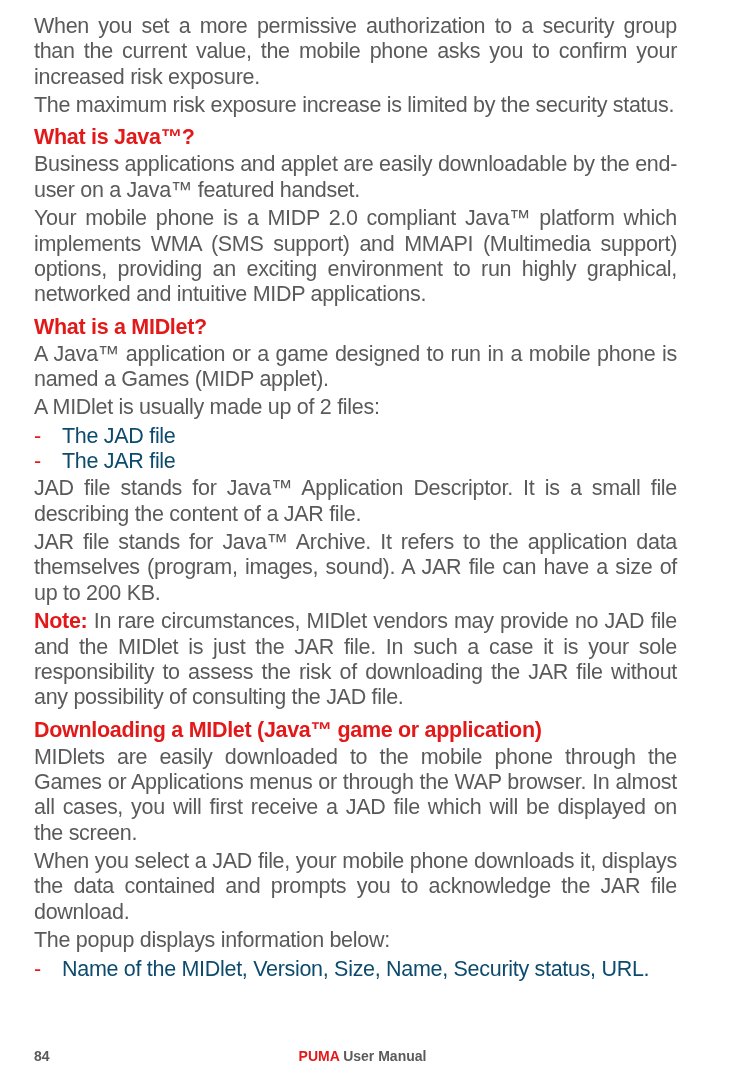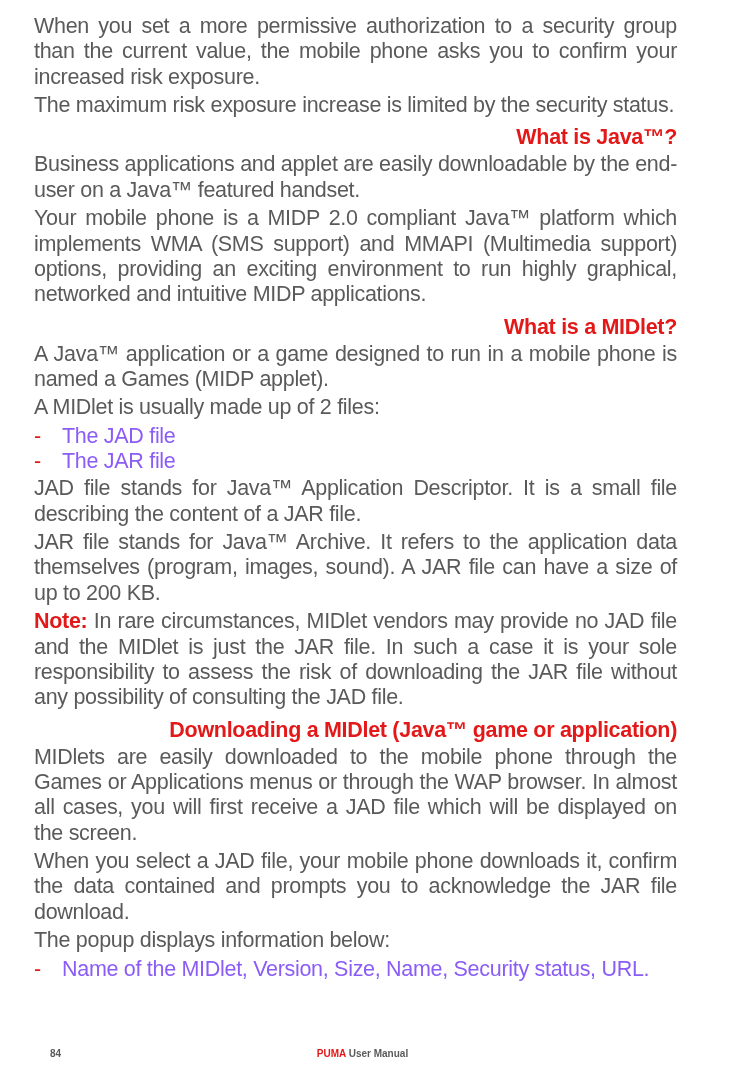--- a/index.html
+++ b/index.html
@@ -34,7 +34,7 @@
     font-weight: bold;
     font-size: 21.5px;
     margin: 7px 0 2px 0;
-    text-align: right;
+    text-align: left;
     font-stretch: condensed;
     letter-spacing: -0.3px;
   }

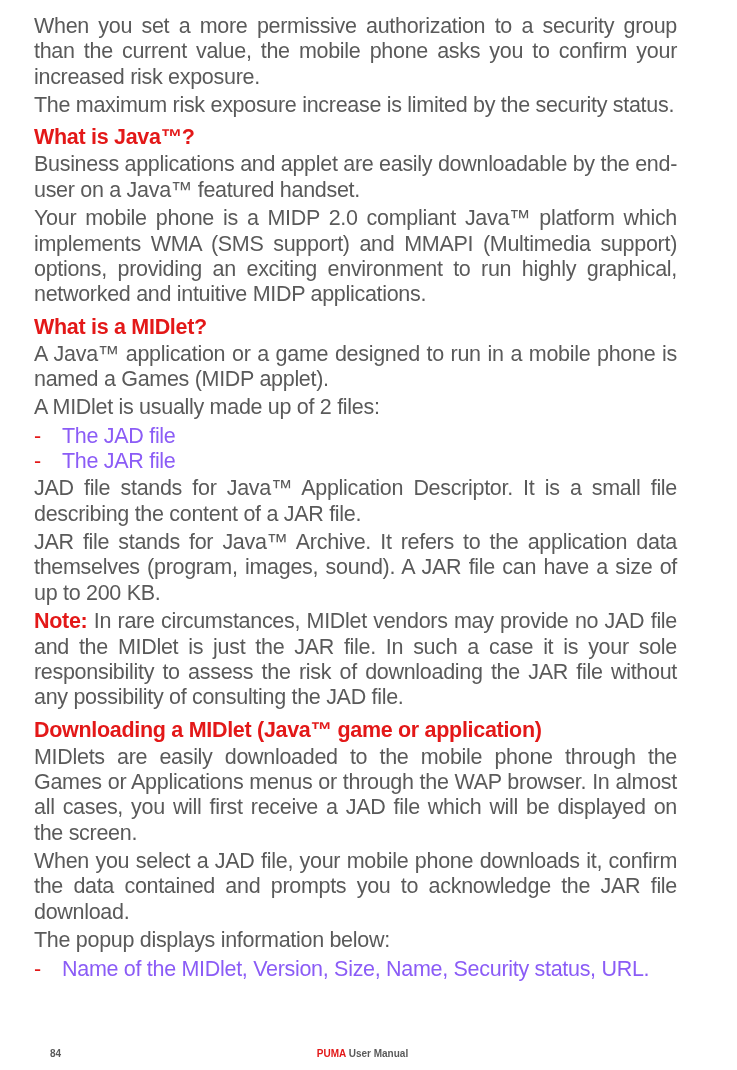--- a/index.html
+++ b/index.html
@@ -55,7 +55,7 @@
     position: relative;
     font-stretch: condensed;
     letter-spacing: -0.3px;
-    color: #8b5cf6;
+    color: #0c4a6e;
   }
   li::before {
     content: "-";

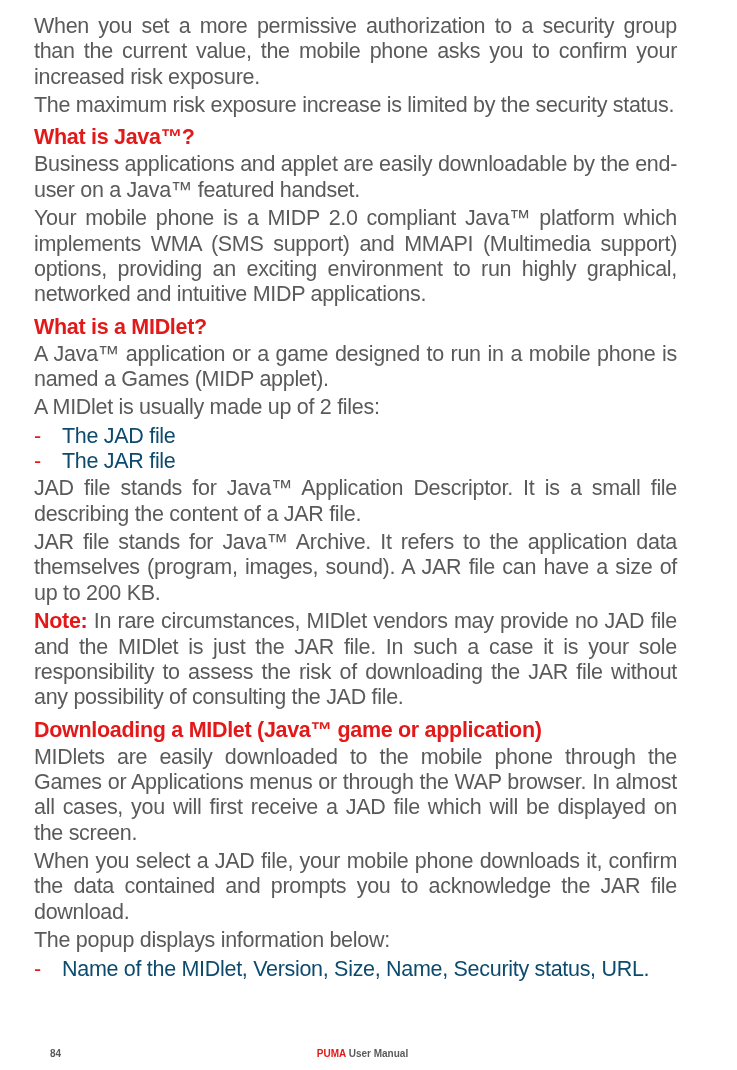--- a/index.html
+++ b/index.html
@@ -118,7 +118,7 @@
 
   <div class="heading">Downloading a MIDlet (Java™ game or application)</div>
   <p>MIDlets are easily downloaded to the mobile phone through the Games or Applications menus or through the WAP browser. In almost all cases, you will first receive a JAD file which will be displayed on the screen.</p>
-  <p>When you select a JAD file, your mobile phone downloads it, confirm the data contained and prompts you to acknowledge the JAR file download.</p>
+  <p>When you select a JAD file, your mobile phone downloads it, displays the data contained and prompts you to acknowledge the JAR file download.</p>
   <p>The popup displays information below:</p>
   <ul>
     <li>Name of the MIDlet, Version, Size, Name, Security status, URL.</li>

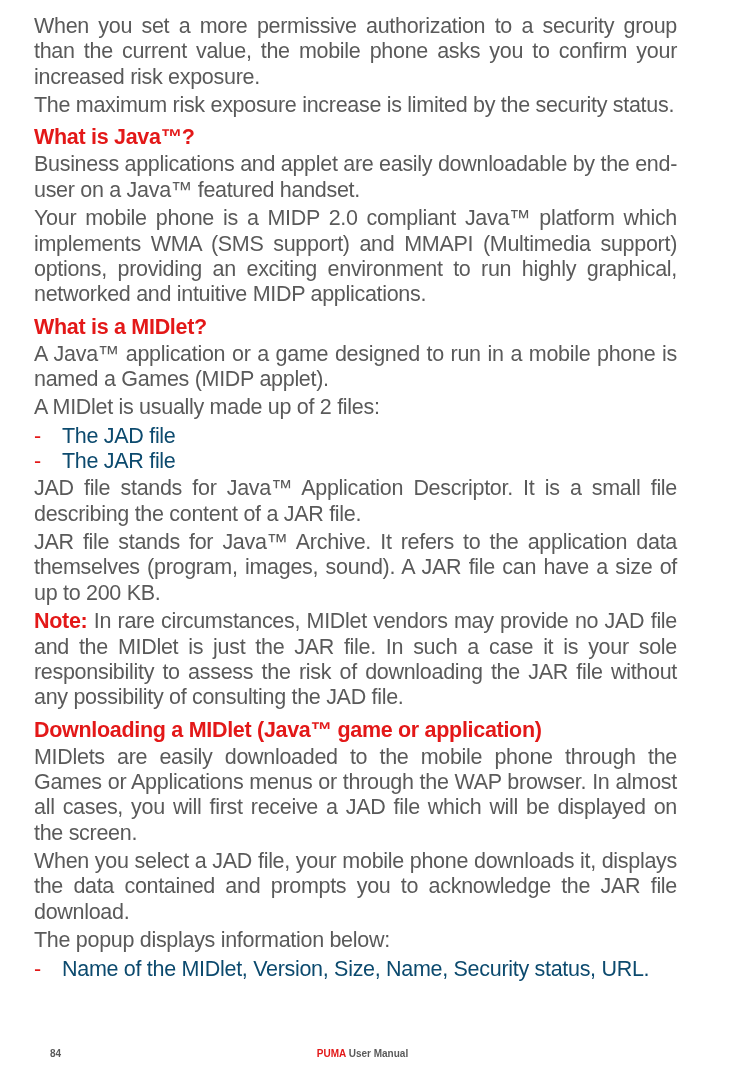--- a/index.html
+++ b/index.html
@@ -75,9 +75,9 @@
   }
   .footer-page {
     position: absolute;
-    left: 16px;
+    left: 0;
     font-weight: bold;
-    font-size: 10px;
+    font-size: 14px;
   }
   .footer-title {
     position: absolute;

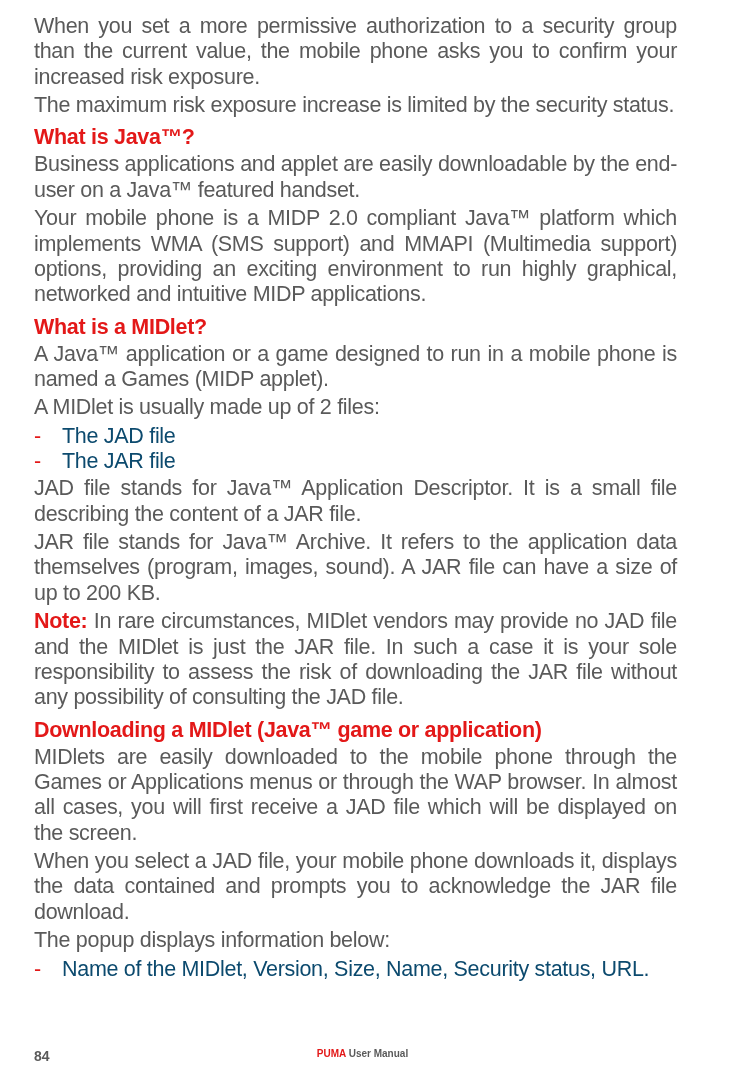--- a/index.html
+++ b/index.html
@@ -83,7 +83,7 @@
     position: absolute;
     left: 50%;
     transform: translateX(-50%);
-    font-size: 10px;
+    font-size: 14px;
     font-weight: bold;
     white-space: nowrap;
     padding-left: 14px;

